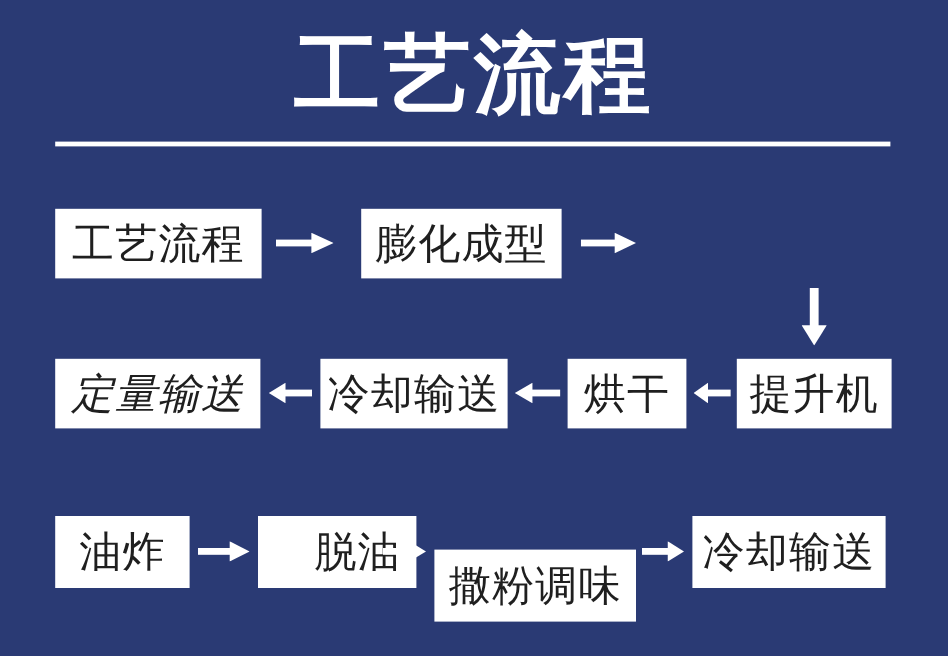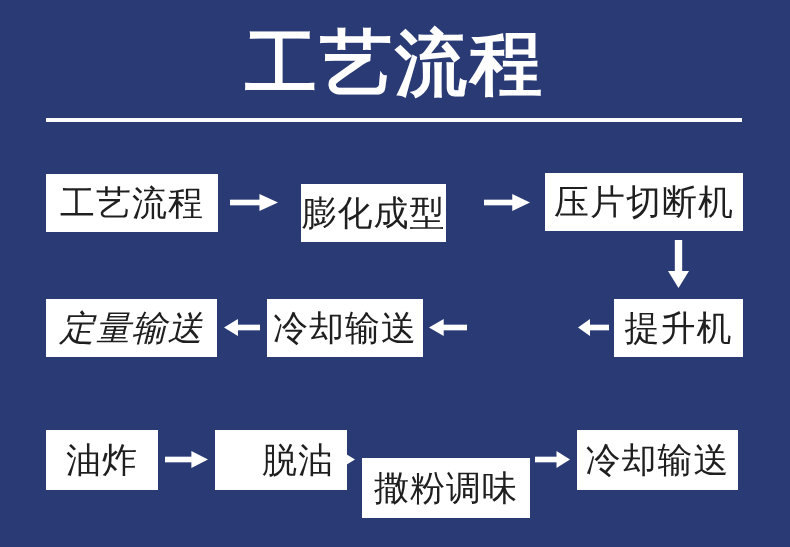--- a/index.html
+++ b/index.html
@@ -73,7 +73,7 @@
     <rect x="0" y="6" width="28" height="6" fill="currentColor"></rect>
     <polygon points="27,0 44,9 27,18" fill="currentColor"></polygon>
   </svg>
-  <div class="box" style="left:301px; top:184px; width:145px; height:58px;">膨化成型</div>
+  <div class="box" style="left:301px; top:174px; width:167px; height:58px;">膨化成型</div>
   <svg class="arrow" style="left:484px; top:194px;" width="46" height="17" viewBox="0 0 44 18" preserveAspectRatio="none">
     <rect x="0" y="6" width="28" height="6" fill="currentColor"></rect>
     <polygon points="27,0 44,9 27,18" fill="currentColor"></polygon>

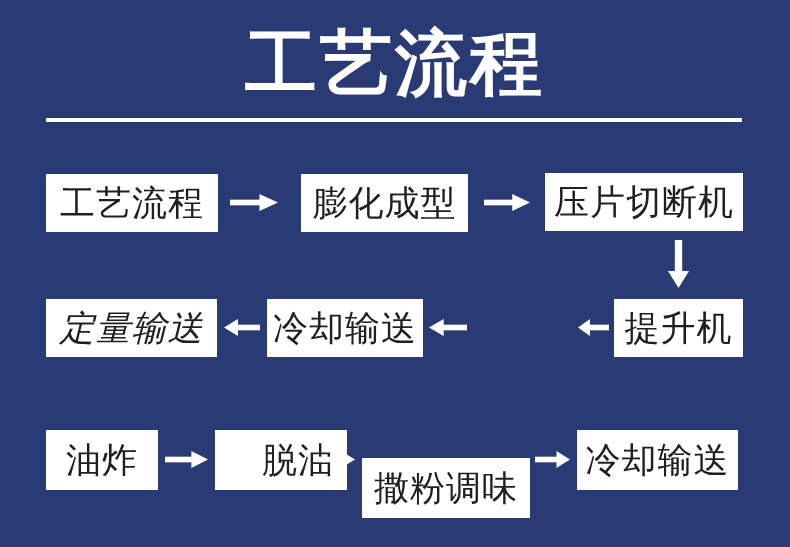--- a/index.html
+++ b/index.html
@@ -78,7 +78,6 @@
     <rect x="0" y="6" width="28" height="6" fill="currentColor"></rect>
     <polygon points="27,0 44,9 27,18" fill="currentColor"></polygon>
   </svg>
-  <div class="box" style="left:545px; top:173px; width:198px; height:58px;">压片切断机</div>
 
   <svg class="arrow" style="left:668px; top:240px;" width="21" height="48" viewBox="0 0 20 48" preserveAspectRatio="none">
     <rect x="6.5" y="0" width="7" height="32" fill="currentColor"></rect>

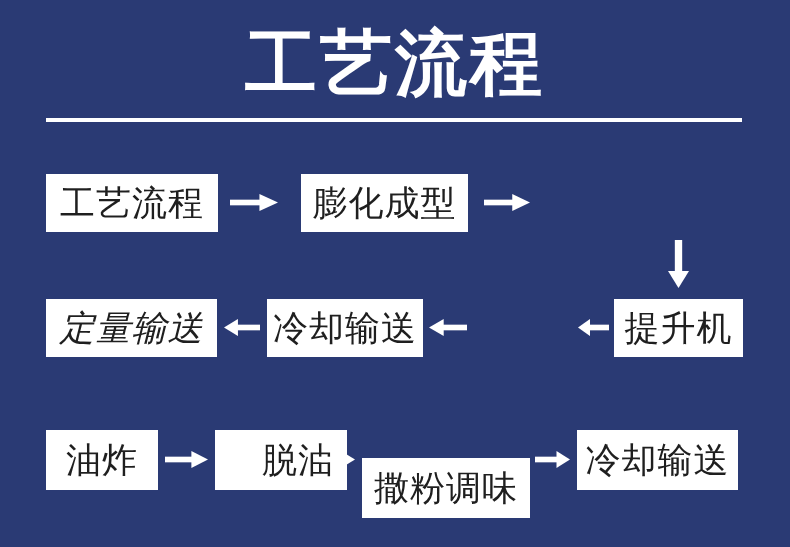--- a/index.html
+++ b/index.html
@@ -94,6 +94,7 @@
     <polygon points="17,0 0,9 17,18" fill="currentColor"></polygon>
     <rect x="16" y="6" width="28" height="6" fill="currentColor"></rect>
   </svg>
+  <div class="box" style="left:473px; top:299px; width:99px; height:58px;">烘干</div>
   <svg class="arrow" style="left:578px; top:319px;" width="31" height="17" viewBox="0 0 44 18" preserveAspectRatio="none">
     <polygon points="17,0 0,9 17,18" fill="currentColor"></polygon>
     <rect x="16" y="6" width="28" height="6" fill="currentColor"></rect>

